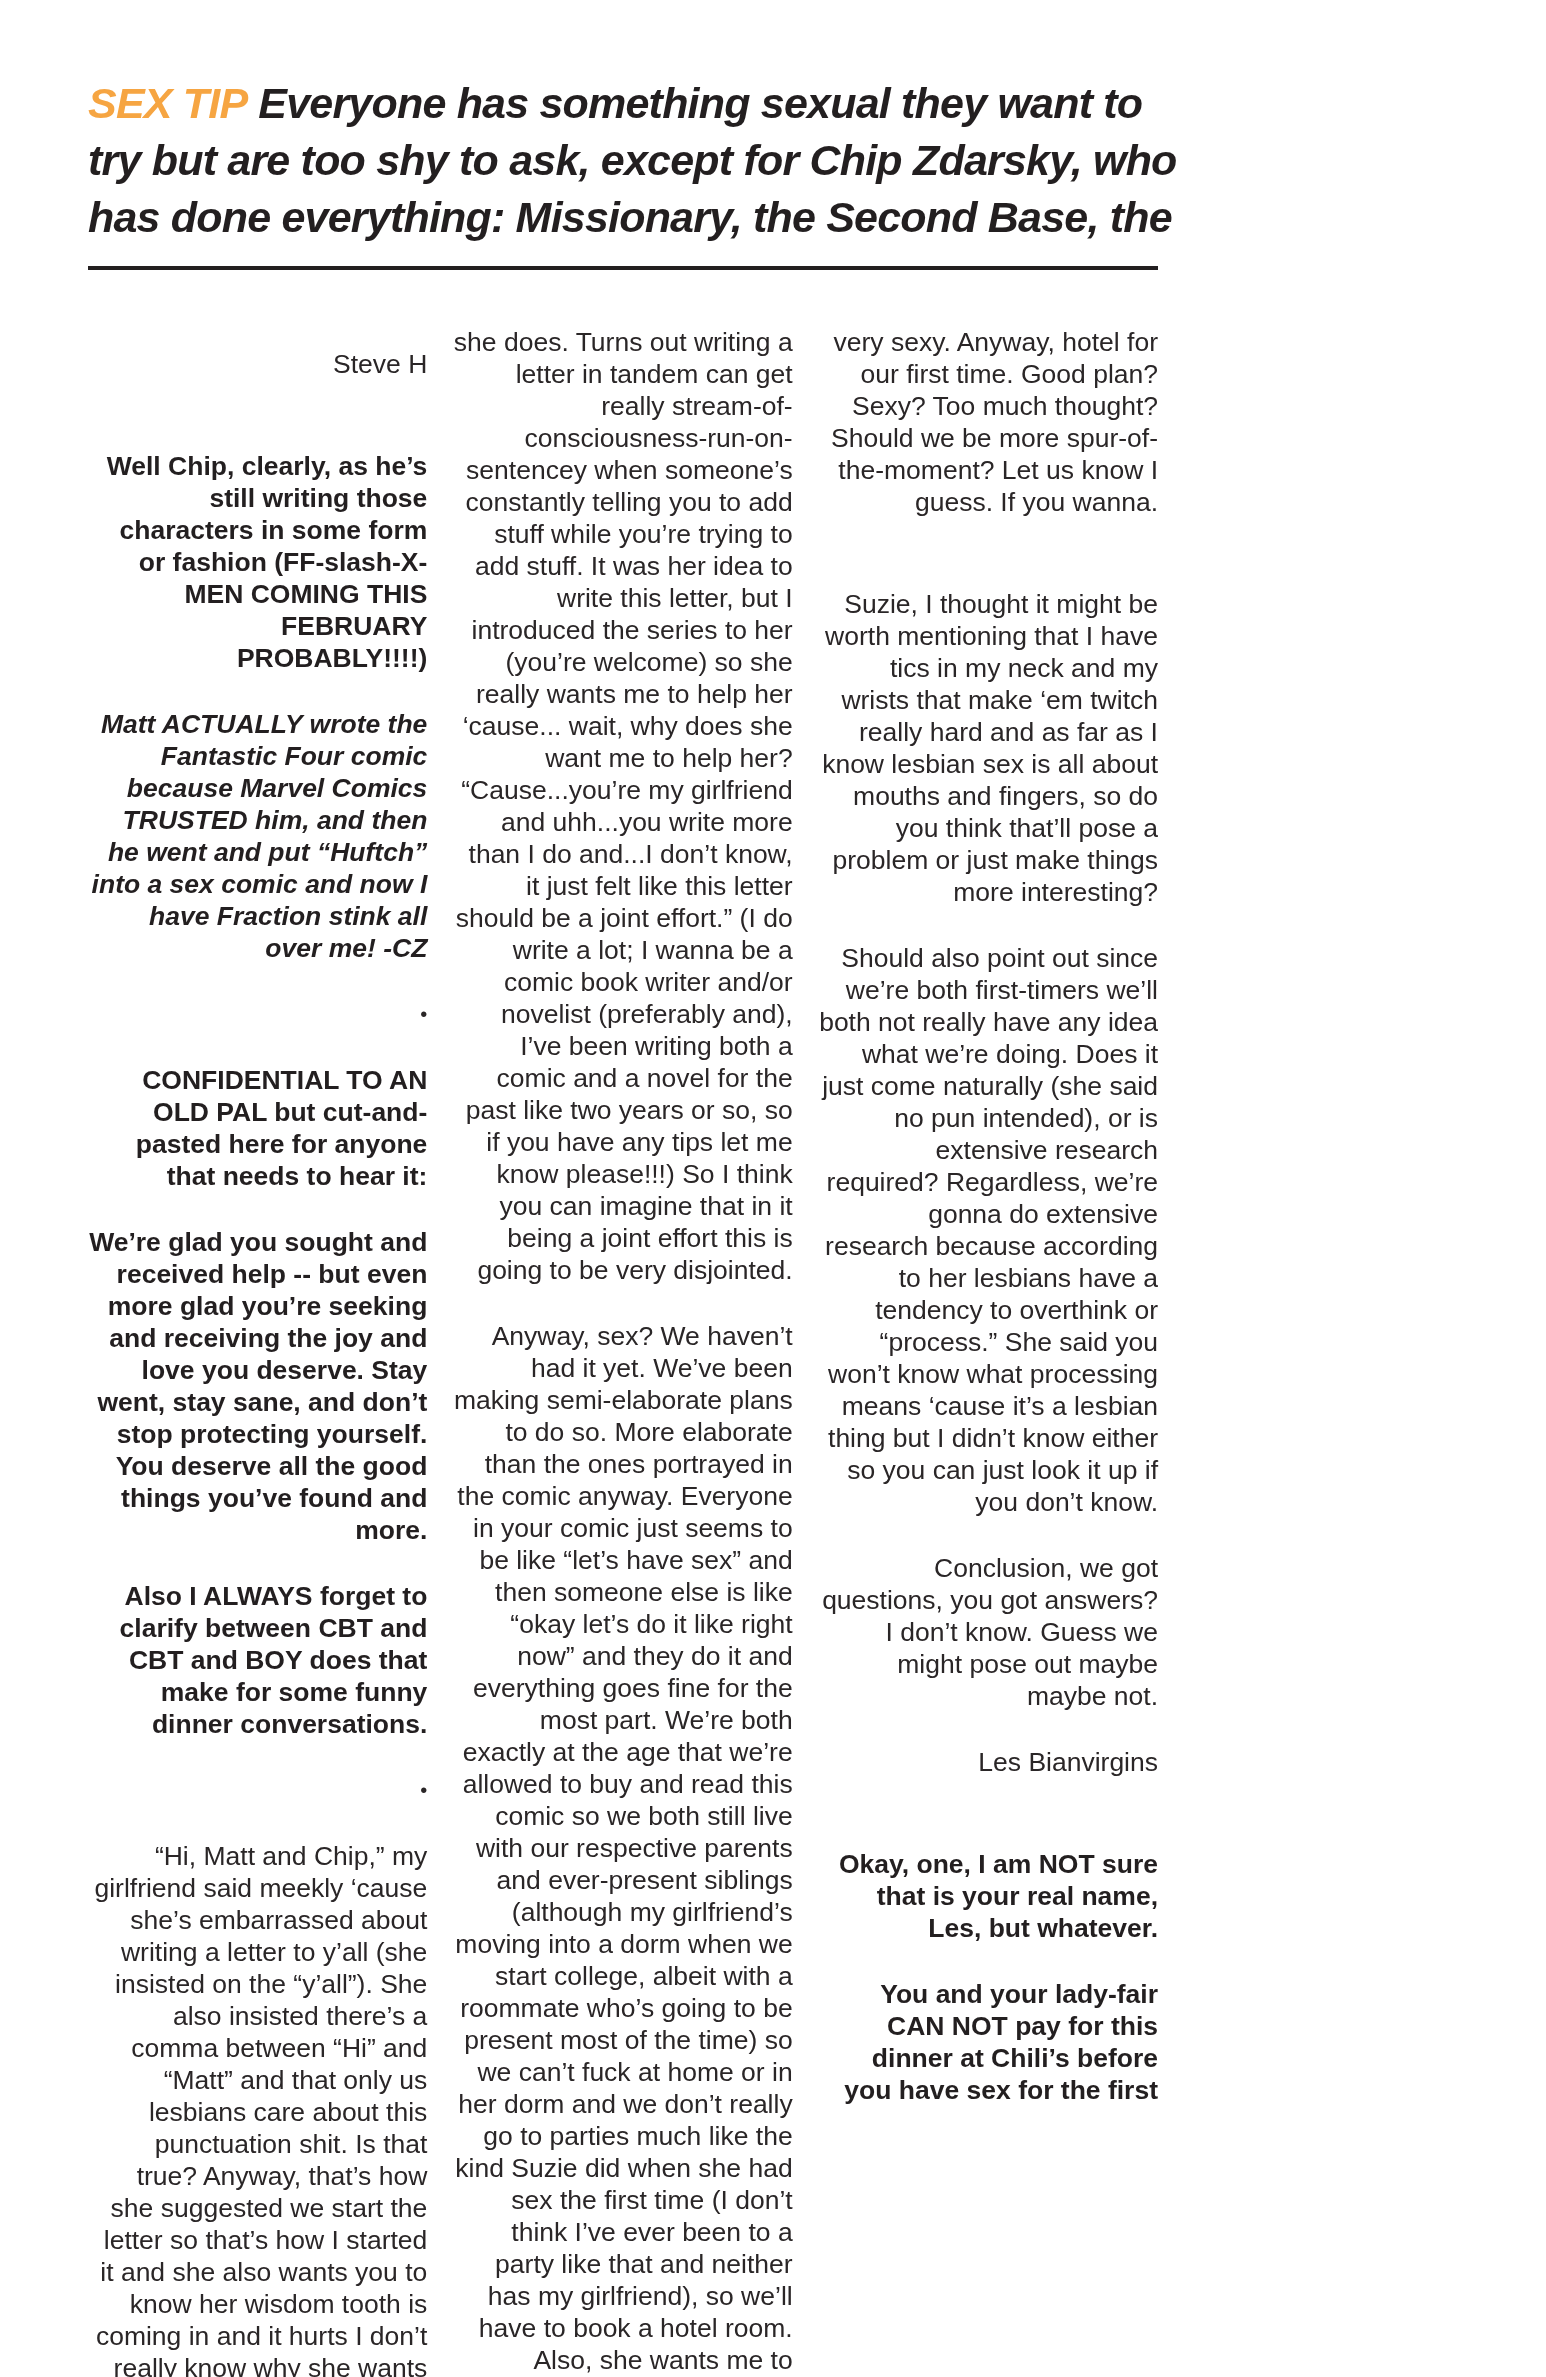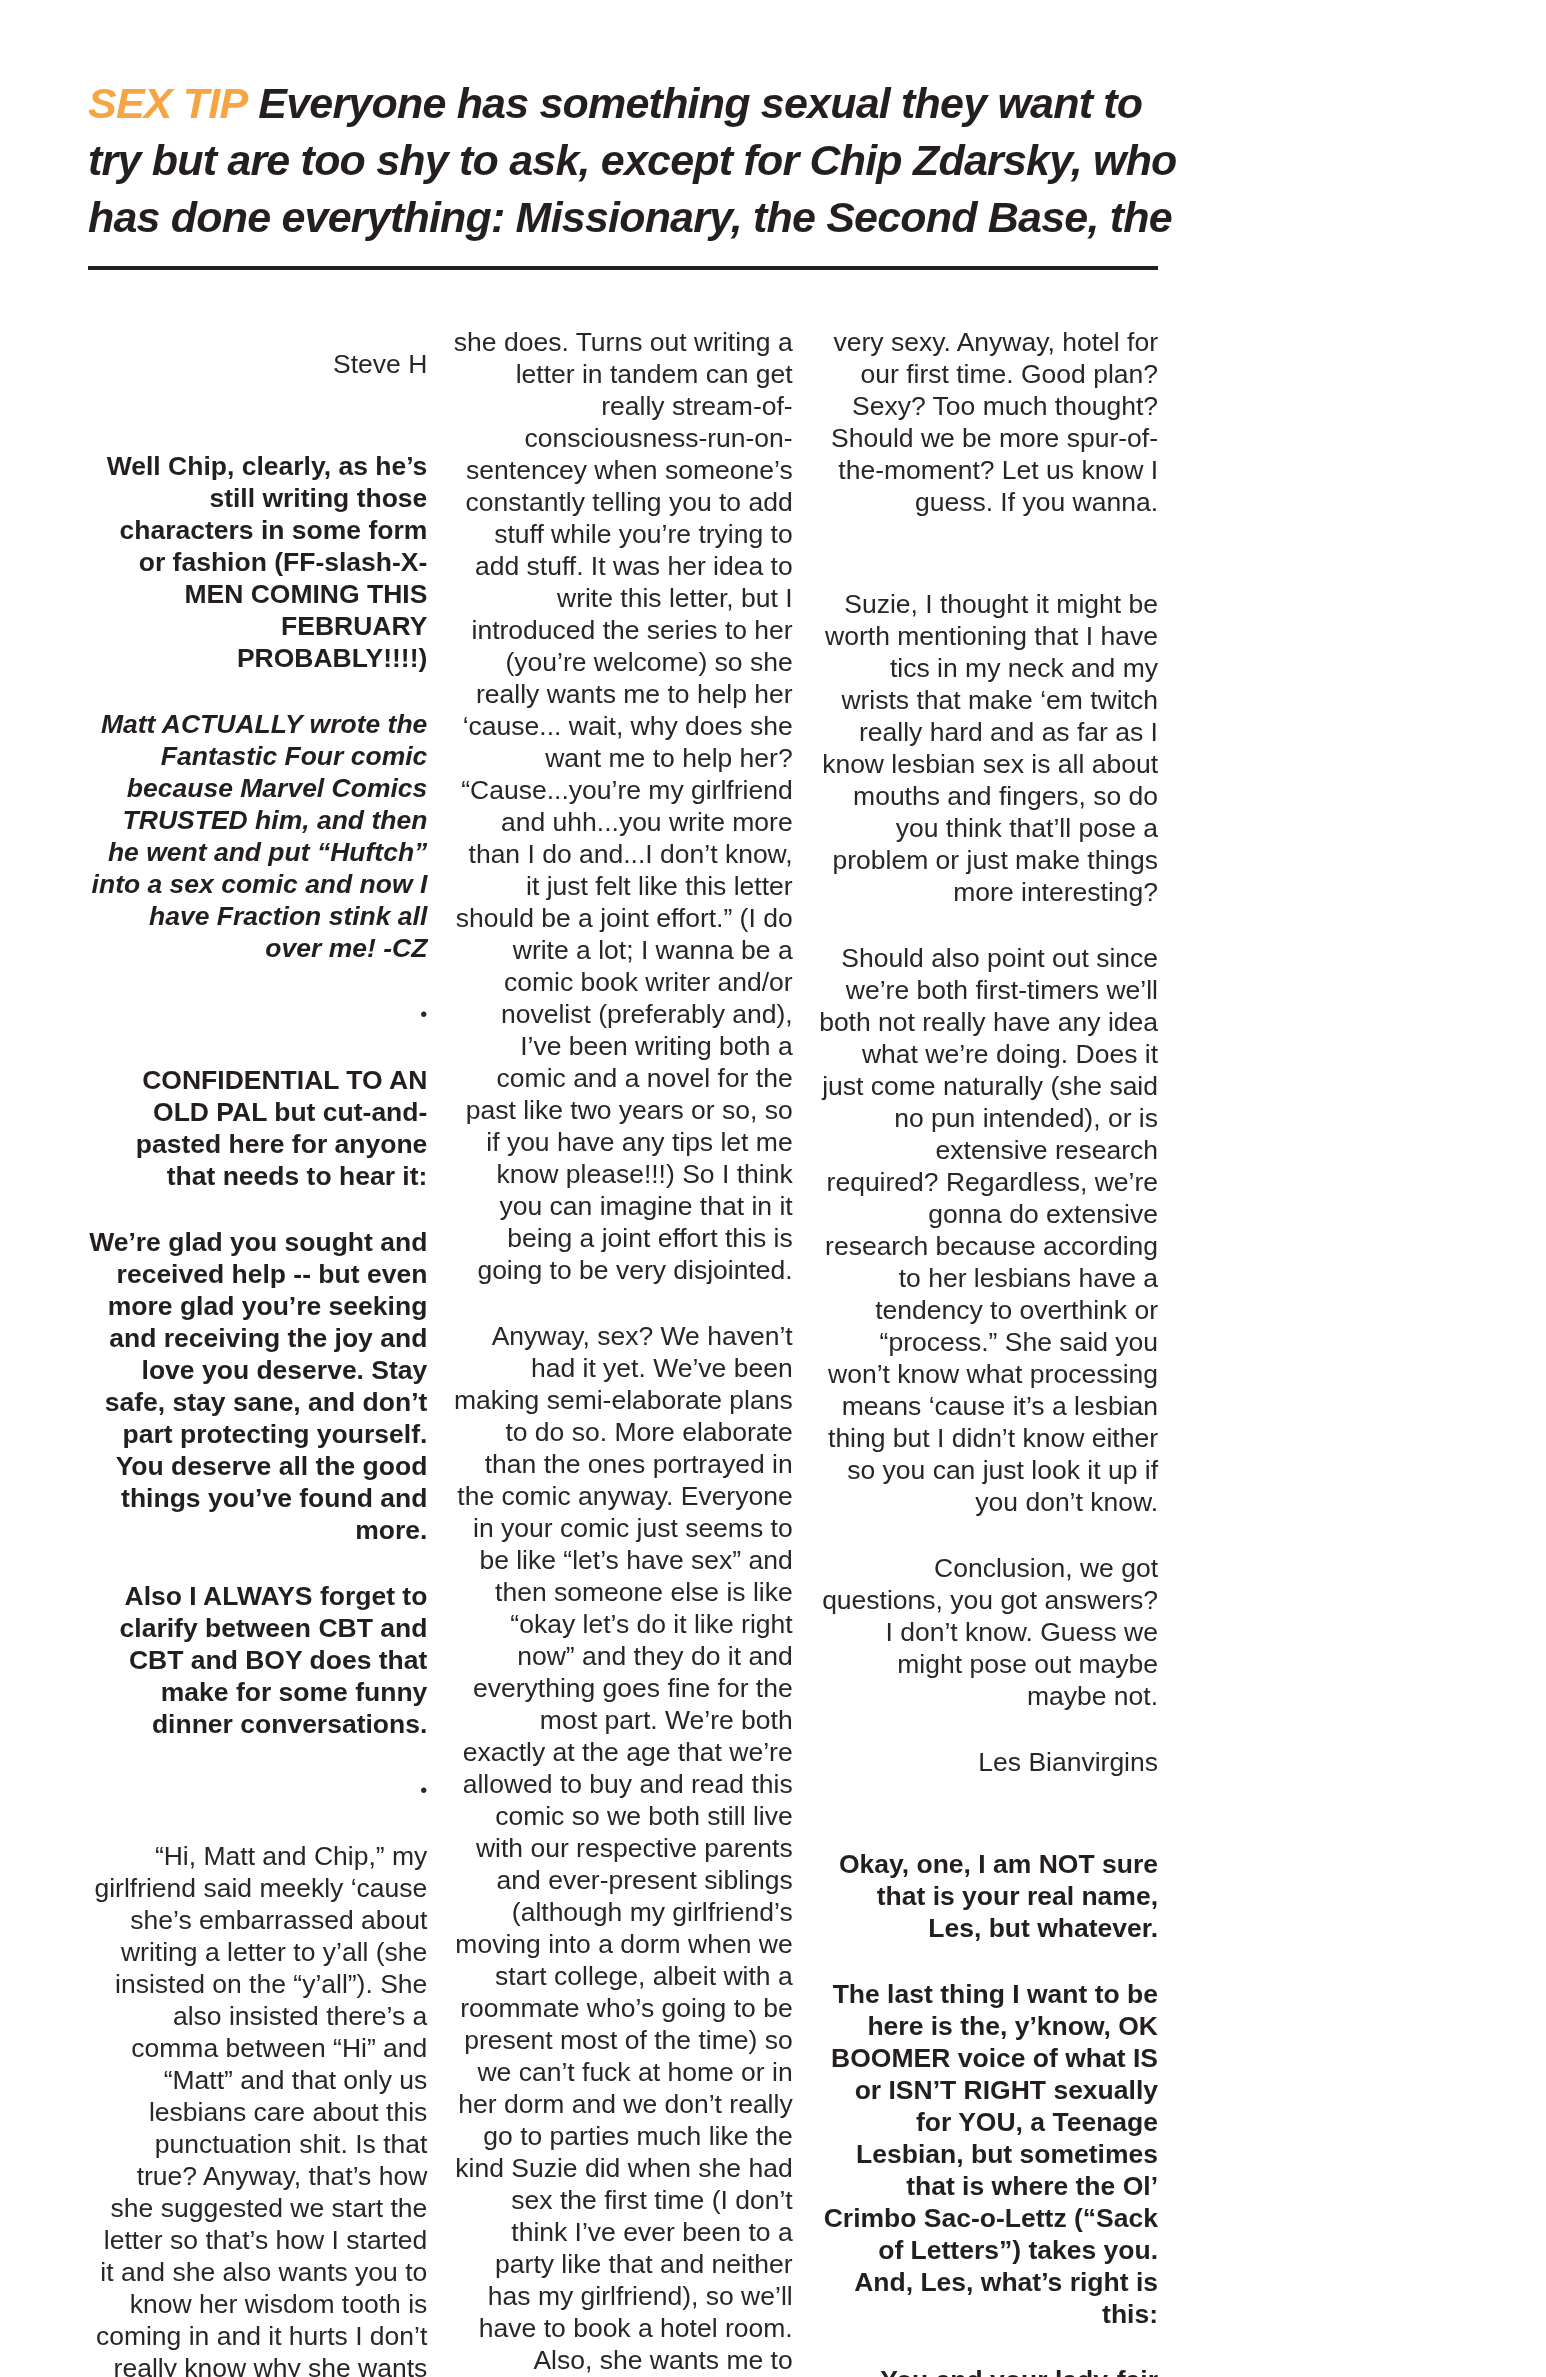--- a/index.html
+++ b/index.html
@@ -74,7 +74,7 @@
         <p class="para bold-italic">Matt ACTUALLY wrote the Fantastic Four comic because Marvel Comics TRUSTED him, and then he went and put “Huftch” into a sex comic and now I have Fraction stink all over me! -CZ</p>
         <p class="para bullet">•</p>
         <p class="para bold">CONFIDENTIAL TO AN OLD PAL but cut-and-pasted here for anyone that needs to hear it:</p>
-        <p class="para bold">We’re glad you sought and received help -- but even more glad you’re seeking and receiving the joy and love you deserve. Stay safe, stay sane, and don’t part protecting yourself. You deserve all the good things you’ve found and more.</p>
+        <p class="para bold">We’re glad you sought and received help -- but even more glad you’re seeking and receiving the joy and love you deserve. Stay went, stay sane, and don’t stop protecting yourself. You deserve all the good things you’ve found and more.</p>
         <p class="para bold">Also I ALWAYS forget to clarify between CBT and CBT and BOY does that make for some funny dinner conversations.</p>
         <p class="para bullet">•</p>
         <p class="para last">“Hi, Matt and Chip,” my girlfriend said meekly ‘cause she’s embarrassed about writing a letter to y’all (she insisted on the “y’all”). She also insisted there’s a comma between “Hi” and “Matt” and that only us lesbians care about this punctuation shit. Is that true? Anyway, that’s how she suggested we start the letter so that’s how I started it and she also wants you to know her wisdom tooth is coming in and it hurts I don’t really know why she wants you to know that but</p>

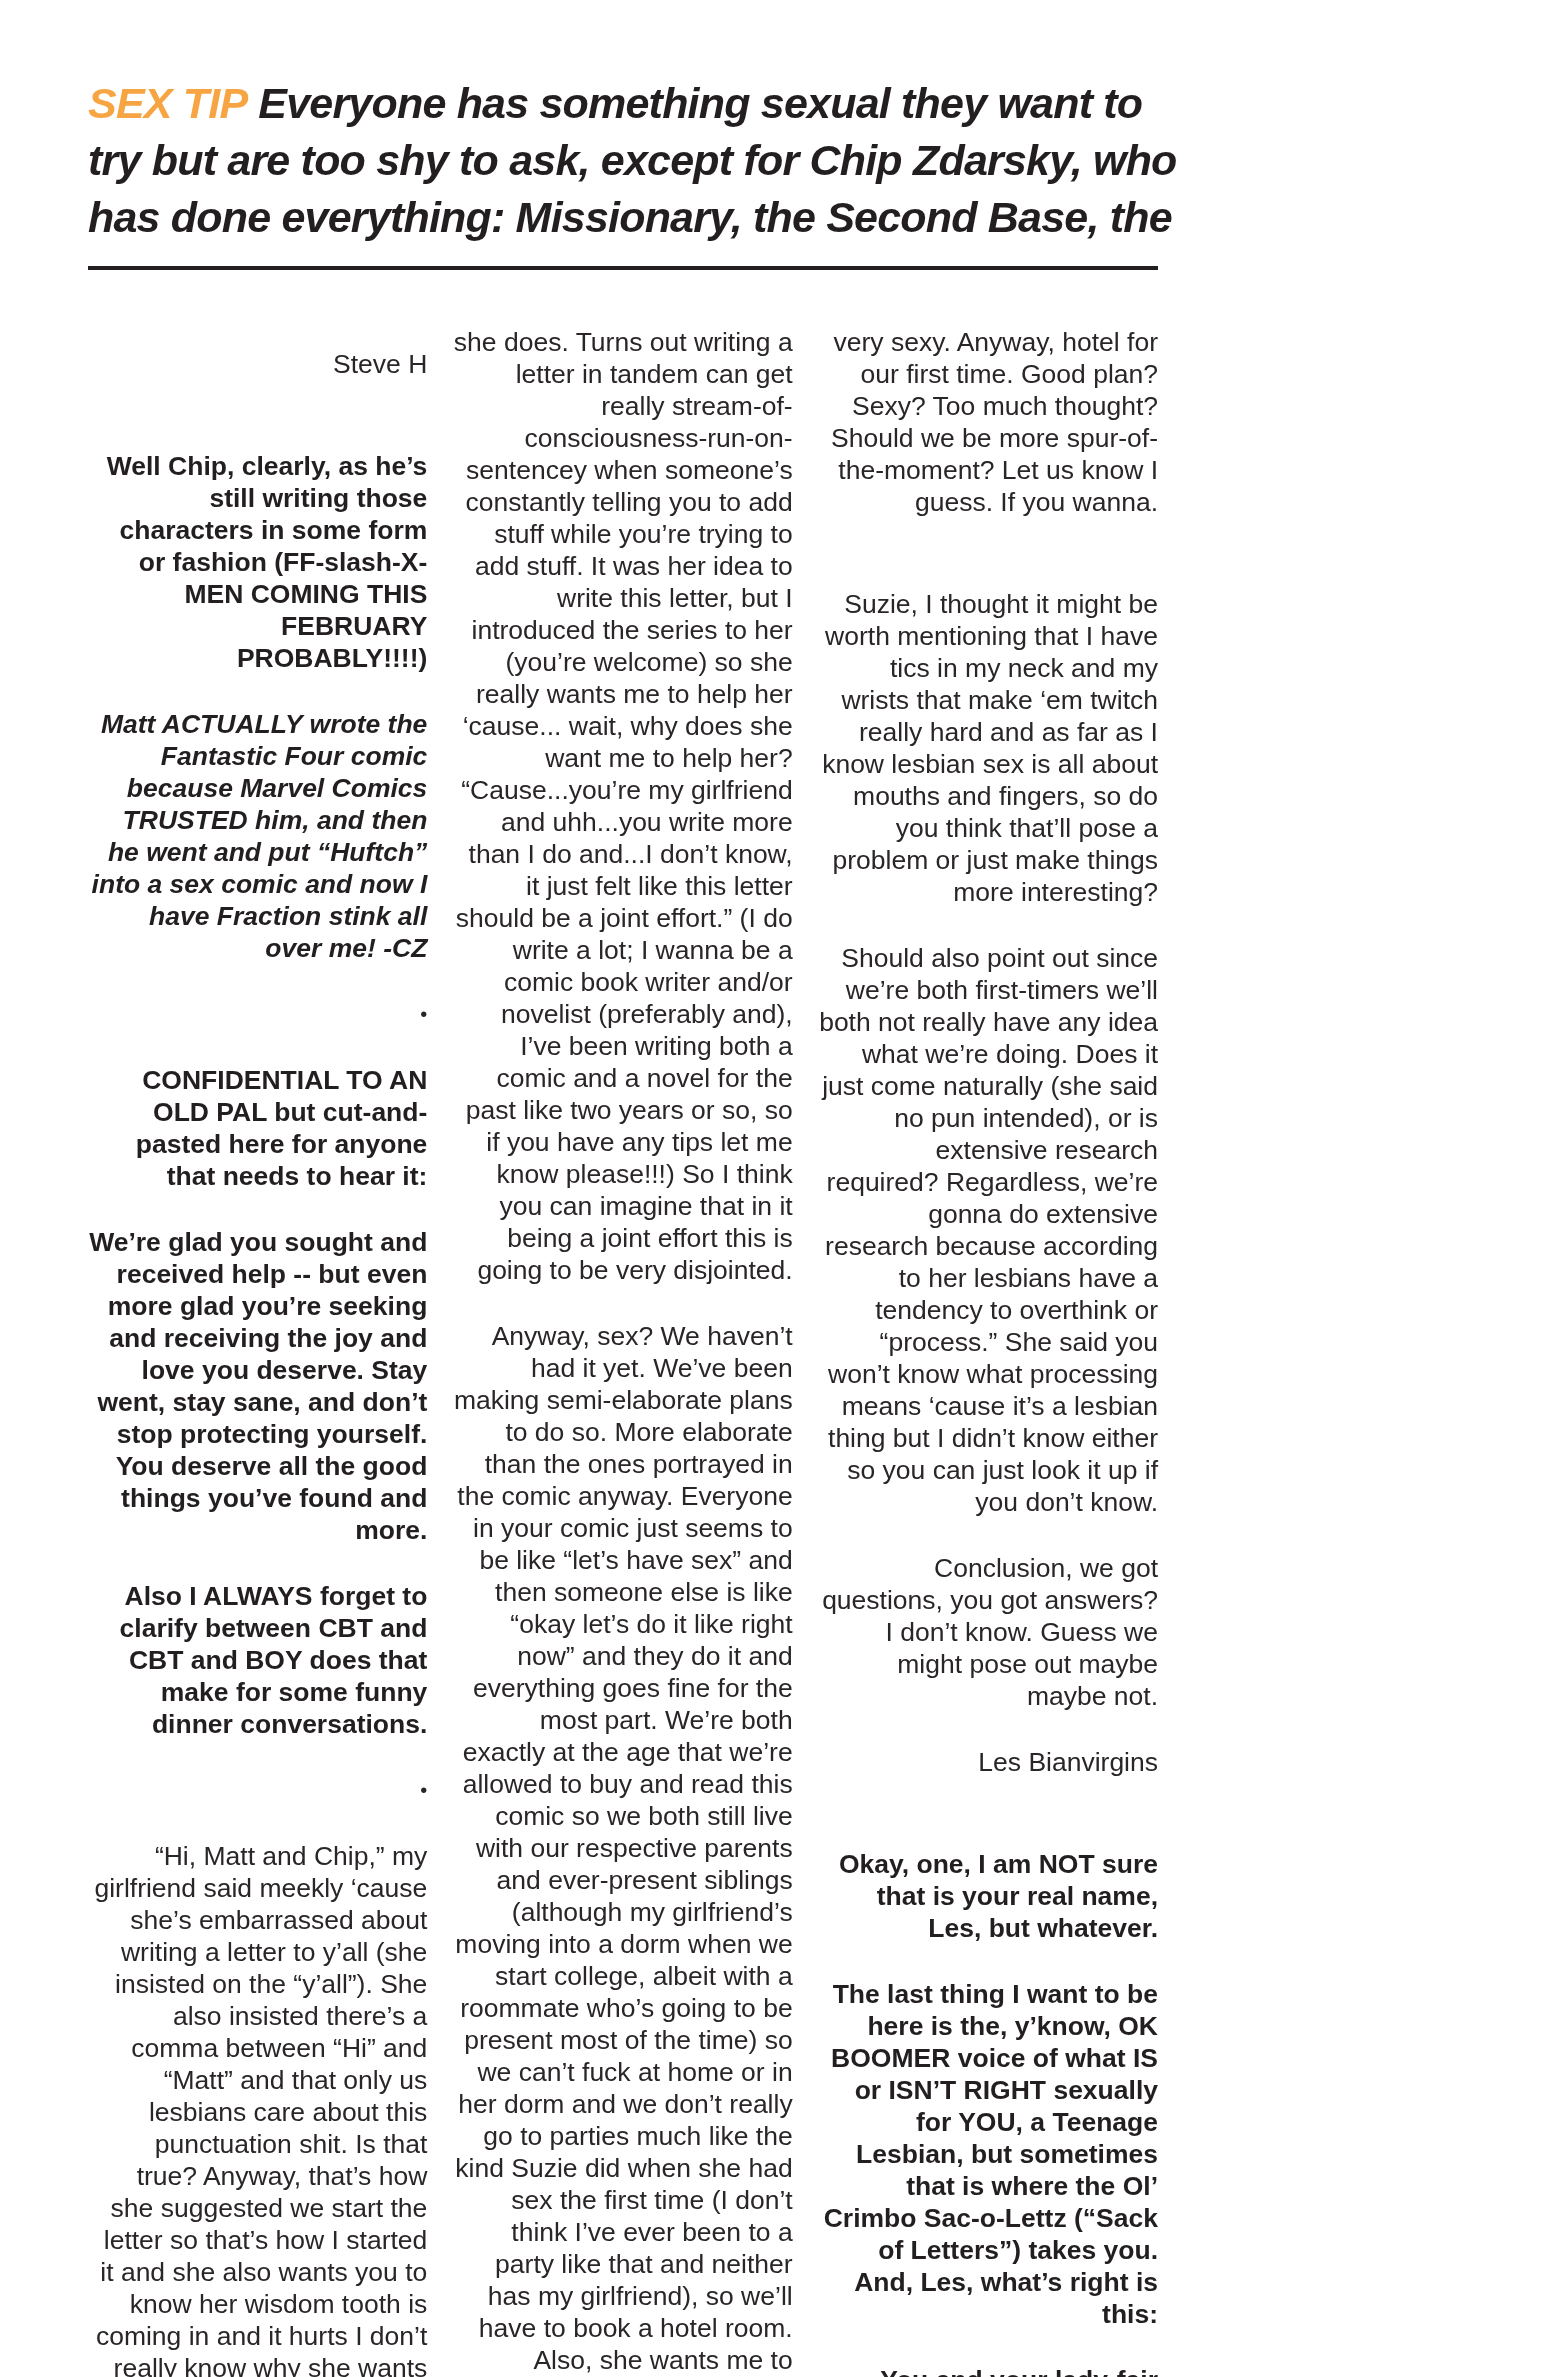--- a/index.html
+++ b/index.html
@@ -90,7 +90,6 @@
         <p class="para">Conclusion, we got questions, you got answers? I don’t know. Guess we might pose out maybe maybe not.</p>
         <p class="para mb2">Les Bianvirgins</p>
         <p class="para bold">Okay, one, I am NOT sure that is your real name, Les, but whatever.</p>
-        <p class="para bold">The last thing I want to be here is the, y’know, OK BOOMER voice of what IS or ISN’T RIGHT sexually for YOU, a Teenage Lesbian, but sometimes that is where the Ol’ Crimbo Sac-o-Lettz (“Sack of Letters”) takes you. And, Les, what’s right is this:</p>
         <p class="para bold last">You and your lady-fair CAN NOT pay for this dinner at Chili’s before you have sex for the first</p>
       </div>
   </div>

